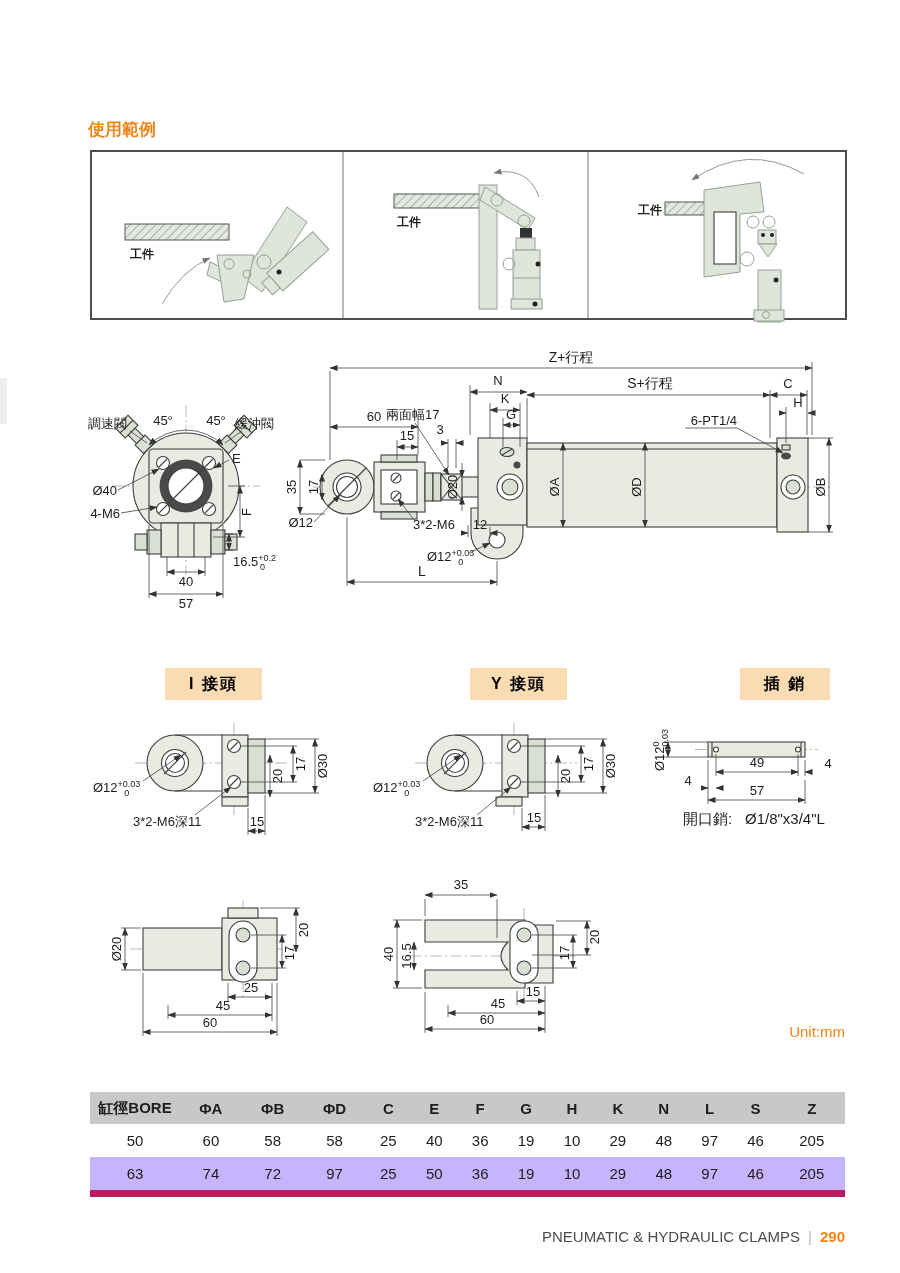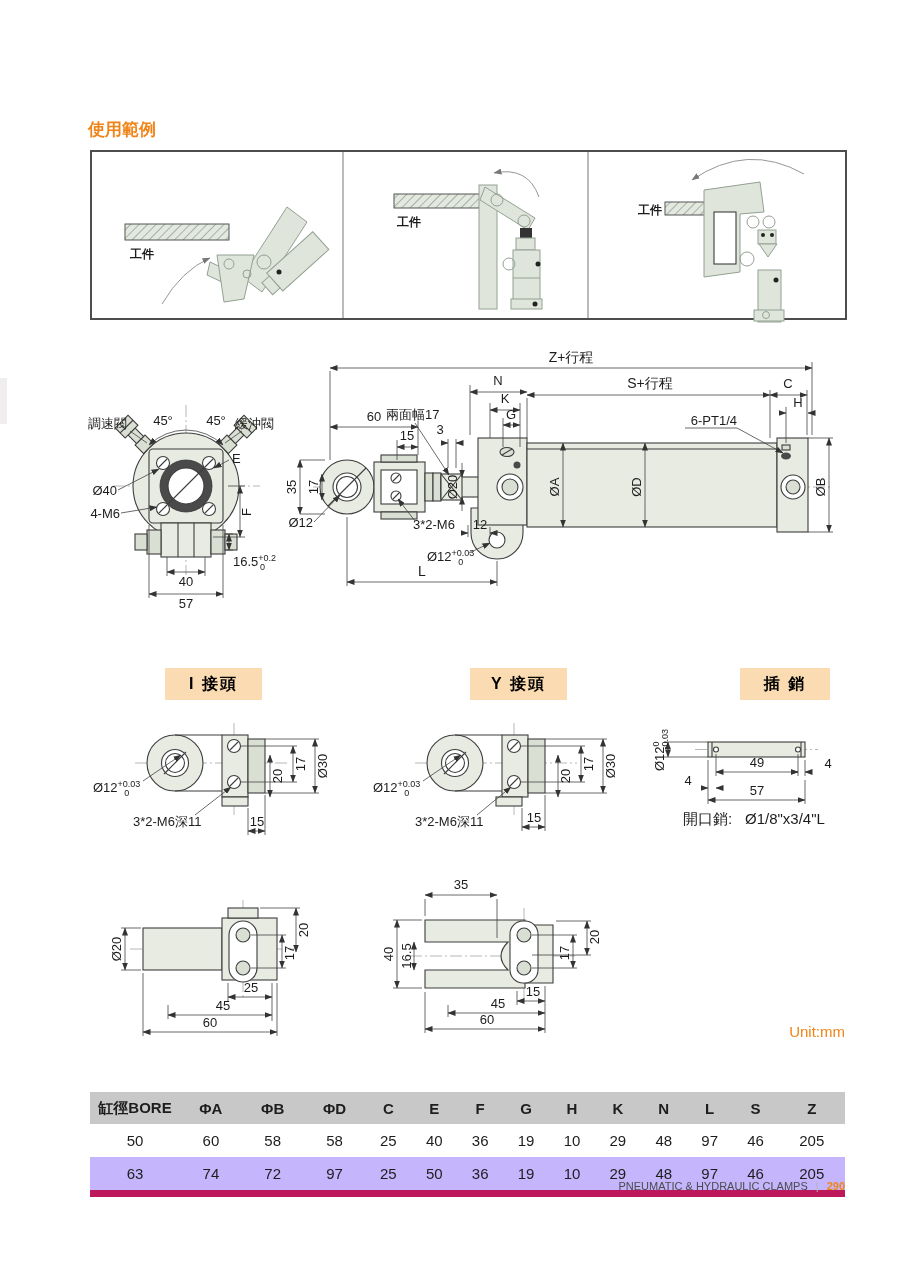--- a/index.html
+++ b/index.html
@@ -17,7 +17,7 @@
   .spec th:first-child{width:88px}
   .spec td{height:31px;text-align:center}
   .spec tr.alt{background:#c4b5fd}
-  .footer{position:absolute;right:55px;top:1180px;font-size:11px;color:#4b4b4b}
+  .footer{position:absolute;right:55px;top:1228px;font-size:15px;color:#4b4b4b}
   .footer .sep{color:#b5b5b5;margin:0 8px}
   .footer .pg{color:#f08418;font-weight:bold}
   svg{position:absolute;overflow:visible}

